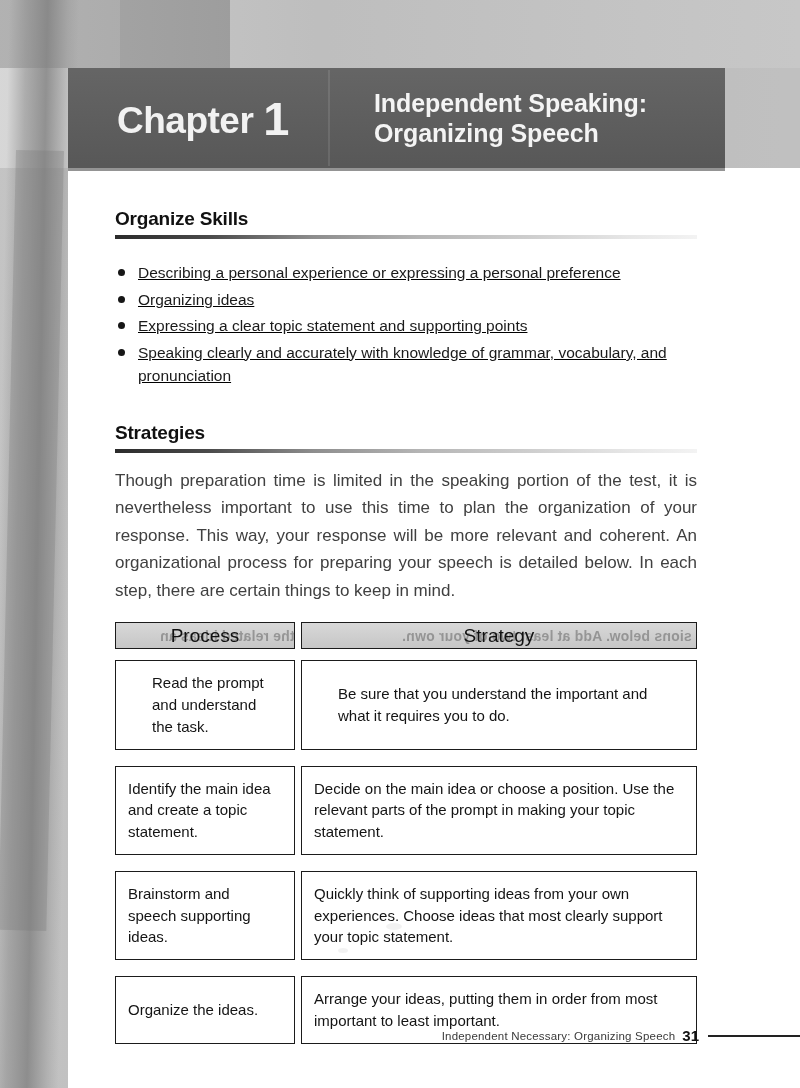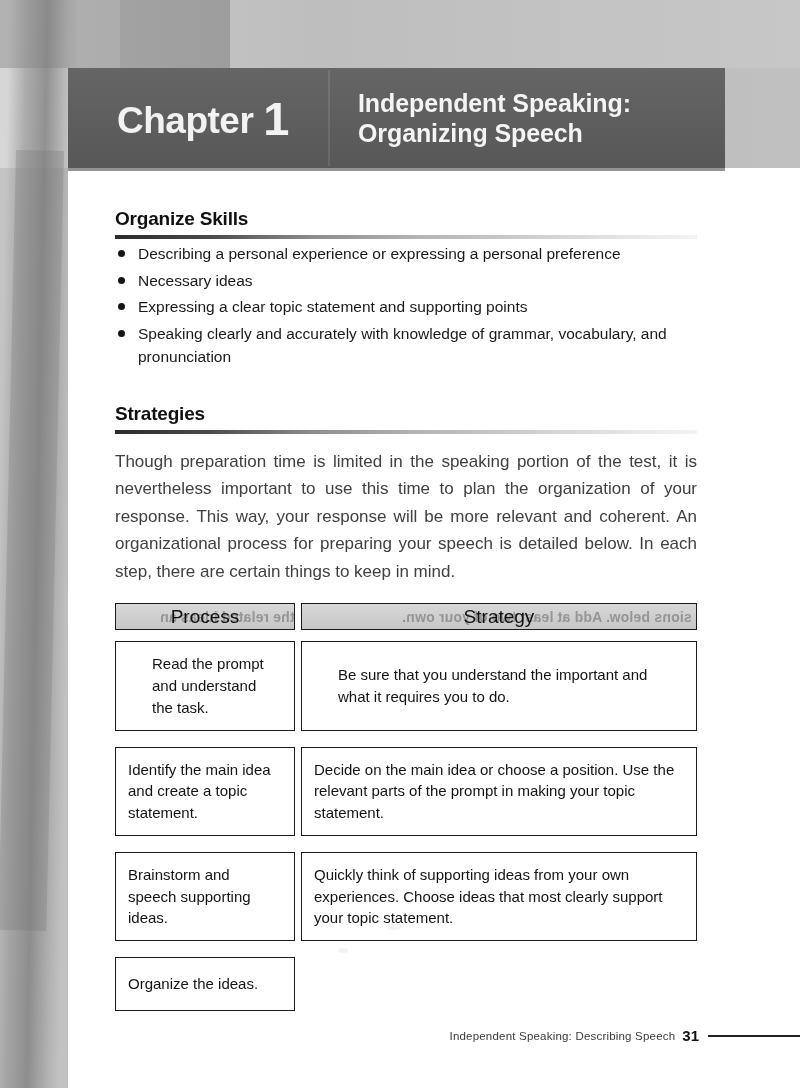--- a/index.html
+++ b/index.html
@@ -119,7 +119,7 @@
     font-size: 25px;
     font-weight: bold;
     line-height: 1.22;
-    padding-left: 28px;
+    padding-left: 44px;
     letter-spacing: -0.1px;
   }
 

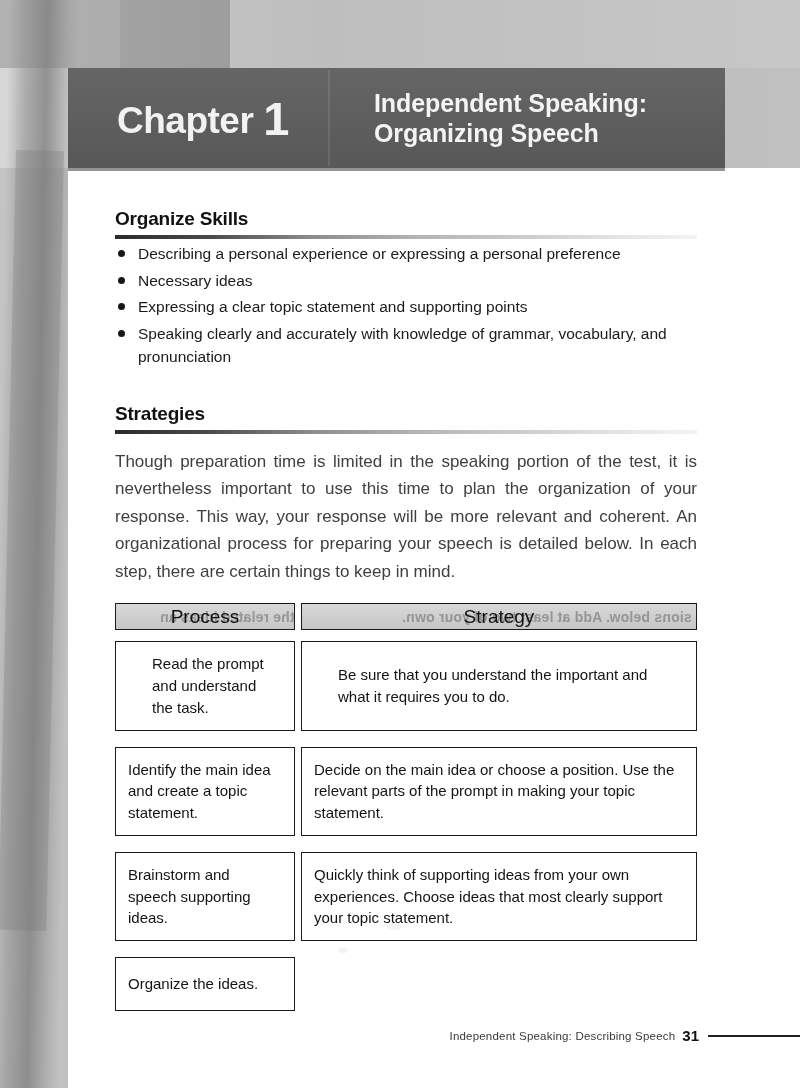--- a/index.html
+++ b/index.html
@@ -153,8 +153,9 @@
 
   ul.skills {
     list-style: none;
-    margin: 3px 0 0 0;
+    margin: 22px 0 0 0;
     padding: 0;
+    text-decoration: underline;
   }
   ul.skills li {
     position: relative;

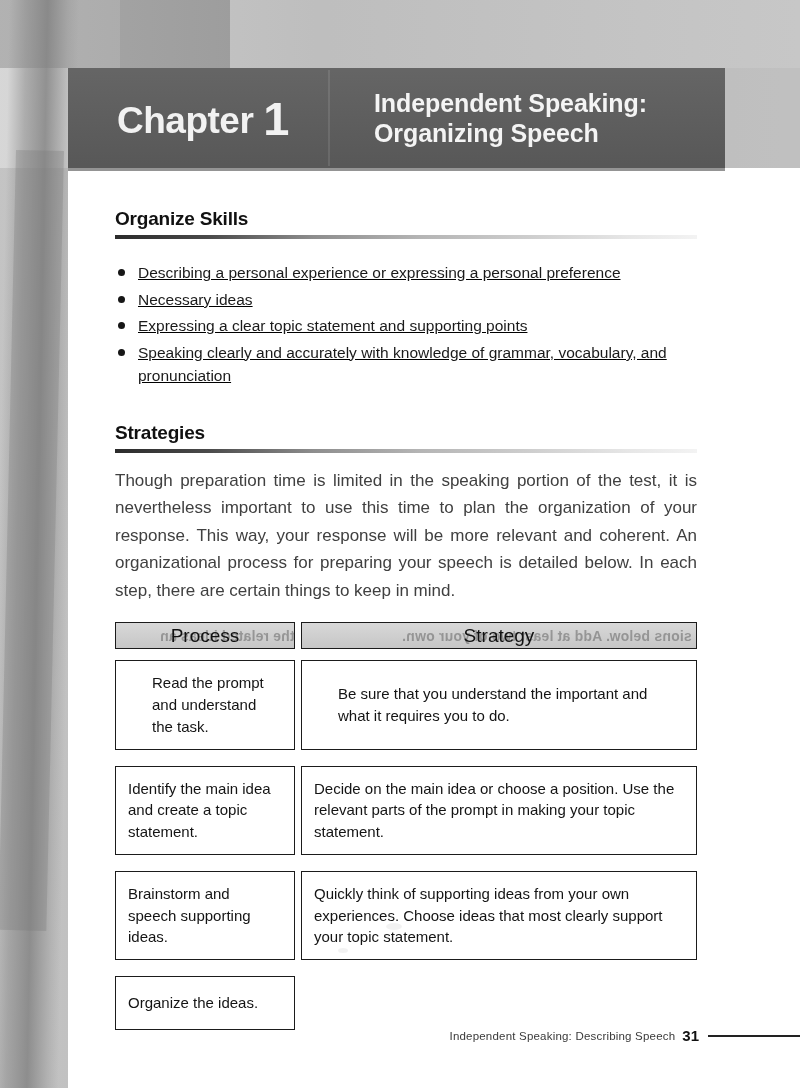--- a/index.html
+++ b/index.html
@@ -321,7 +321,7 @@
       <div class="heading-rule"></div>
       <ul class="skills">
         <li><span class="bullet"></span><span>Describing a personal experience or expressing a personal preference</span></li>
-        <li><span class="bullet"></span><span>Necessary ideas</span></li>
+        <li><span class="bullet"></span><span>Organizing ideas</span></li>
         <li><span class="bullet"></span><span>Expressing a clear topic statement and supporting points</span></li>
         <li><span class="bullet"></span><span>Speaking clearly and accurately with knowledge of grammar, vocabulary, and pronunciation</span></li>
       </ul>

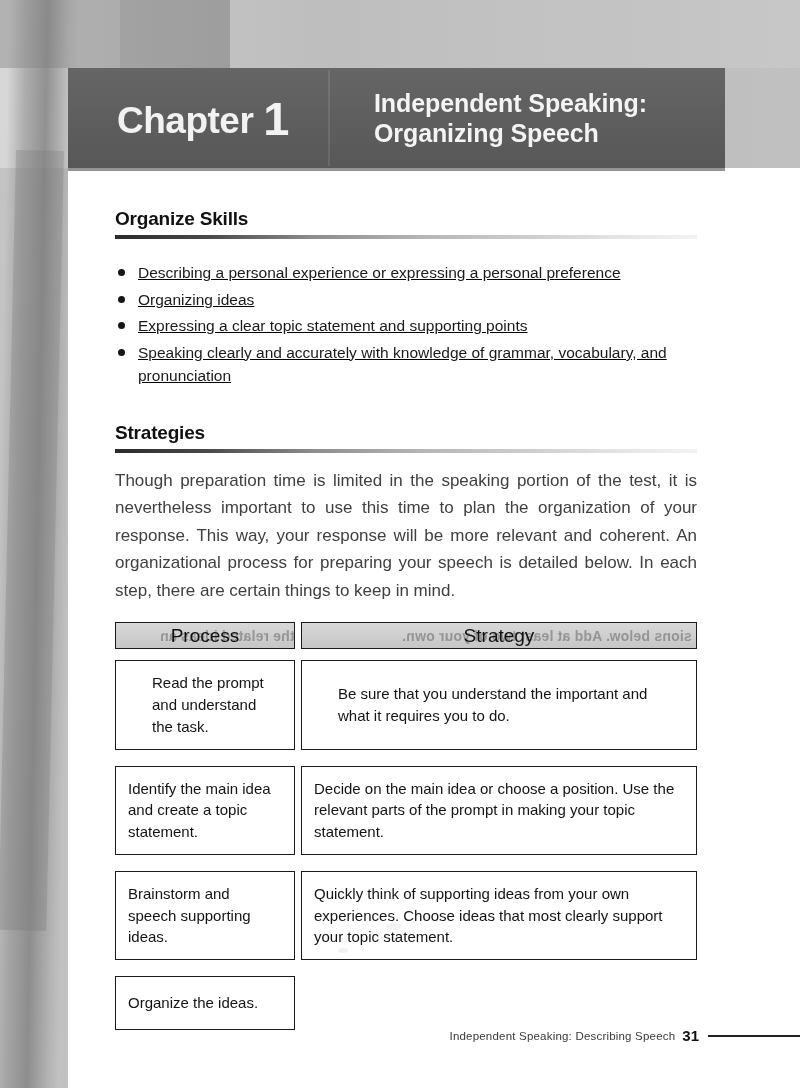--- a/index.html
+++ b/index.html
@@ -376,6 +376,9 @@
           <div class="cell left">
               <span>Organize the ideas.</span>
             </div>
+          <div class="cell right">
+              <span>Arrange your ideas, putting them in order from most important to least important.</span>
+            </div>
         </div>
 
       </div>

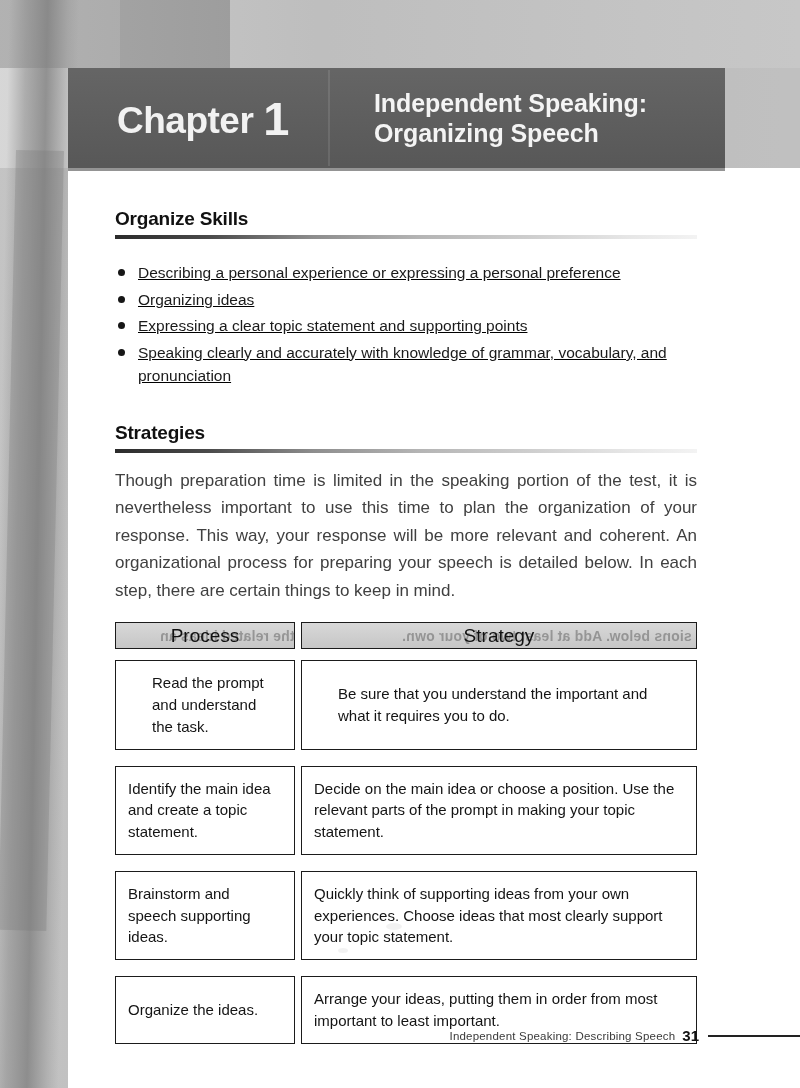--- a/index.html
+++ b/index.html
@@ -386,7 +386,7 @@
   </div>
 
   <div class="footer">
-    <span class="footer-text">Independent Speaking: Describing Speech</span>
+    <span class="footer-text">Independent Necessary: Organizing Speech</span>
     <span class="footer-page">31</span>
     <span class="footer-rule"></span>
   </div>

